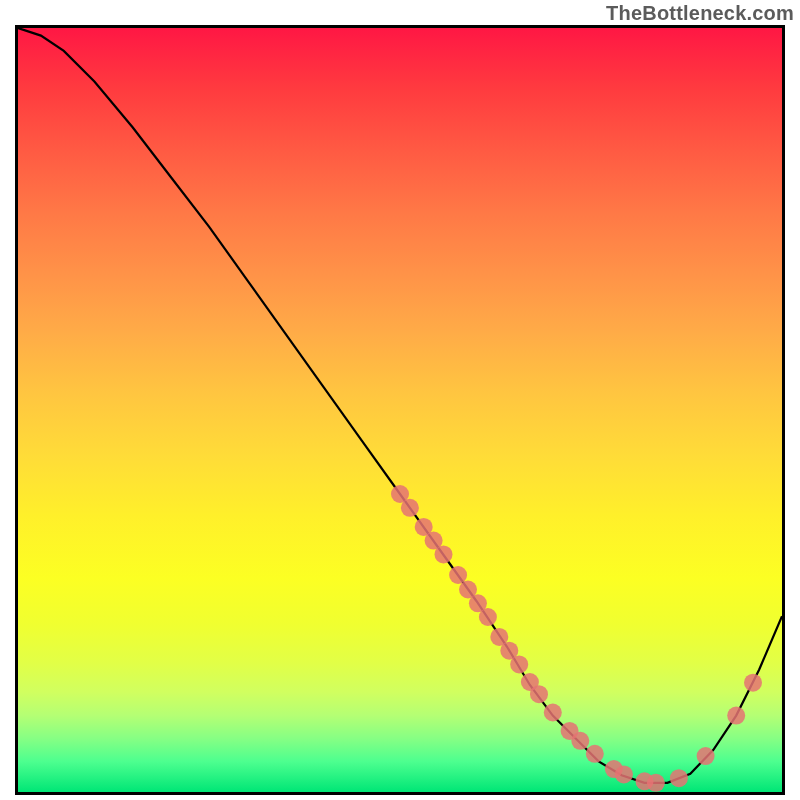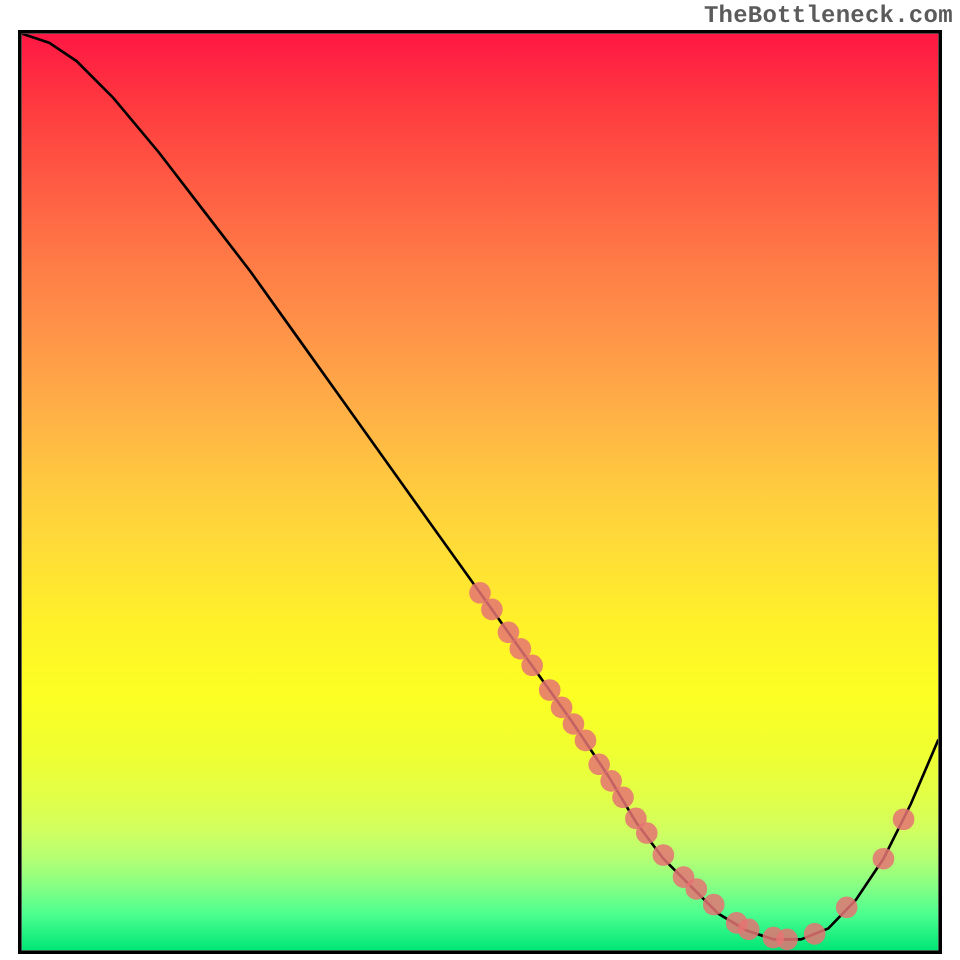--- a/index.html
+++ b/index.html
@@ -19,7 +19,6 @@
     color: #5b5b5b;
     z-index: 10;
     letter-spacing: 0.2px;
-    font-family: Liberation Mono, monospace;
   }
   .plot-frame {
     position: absolute;

